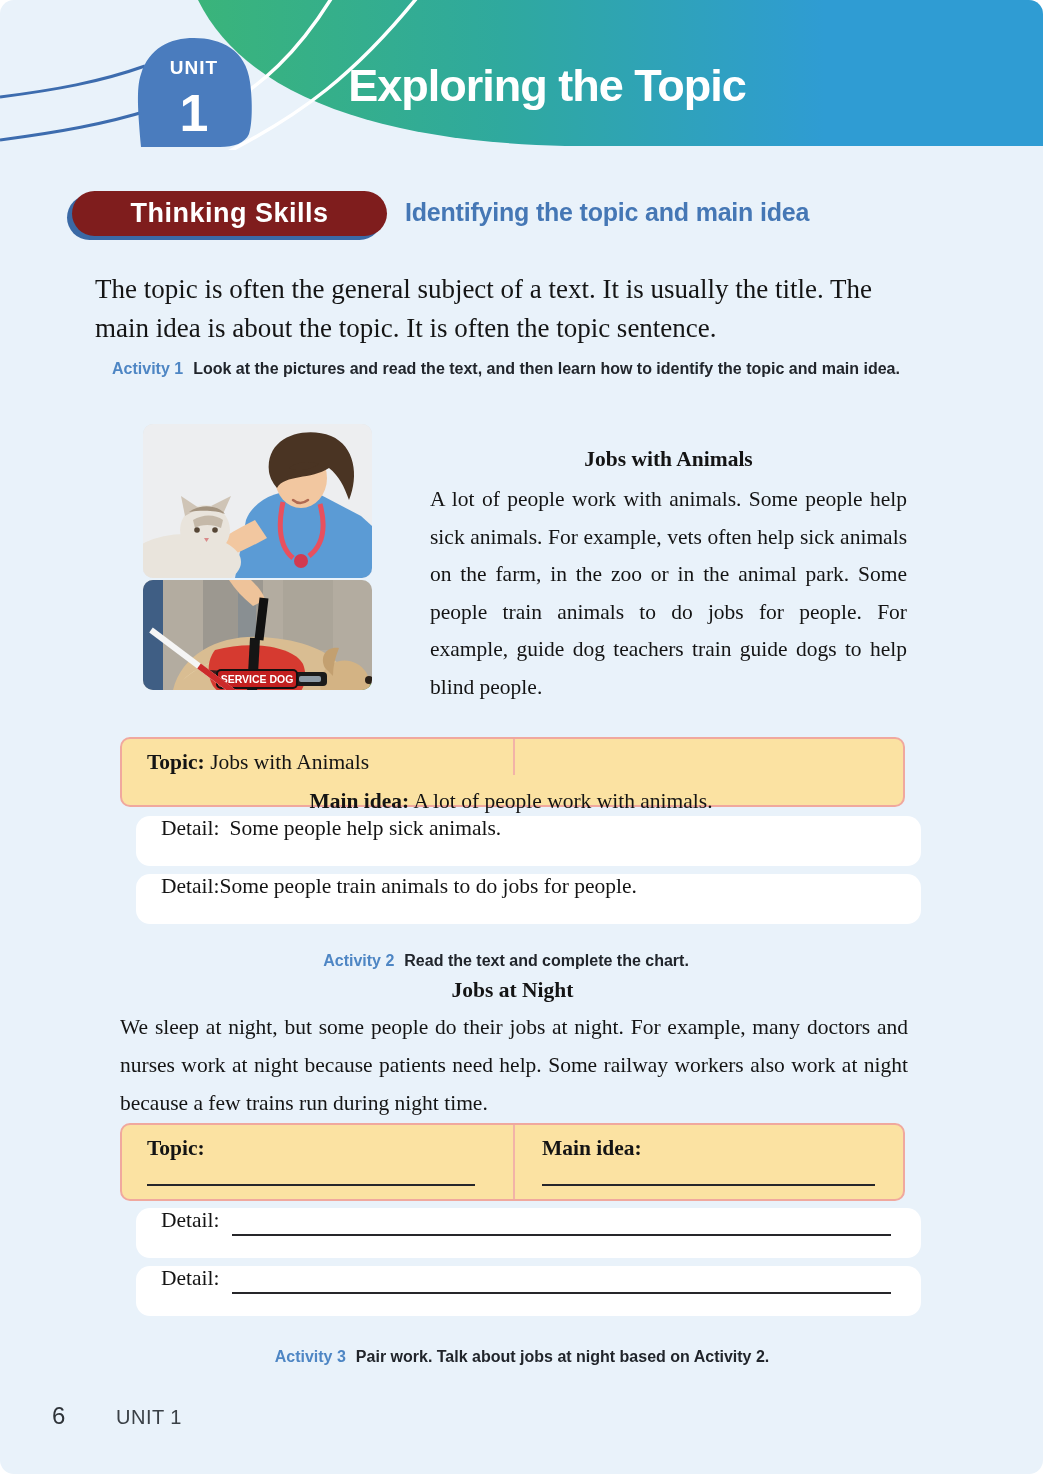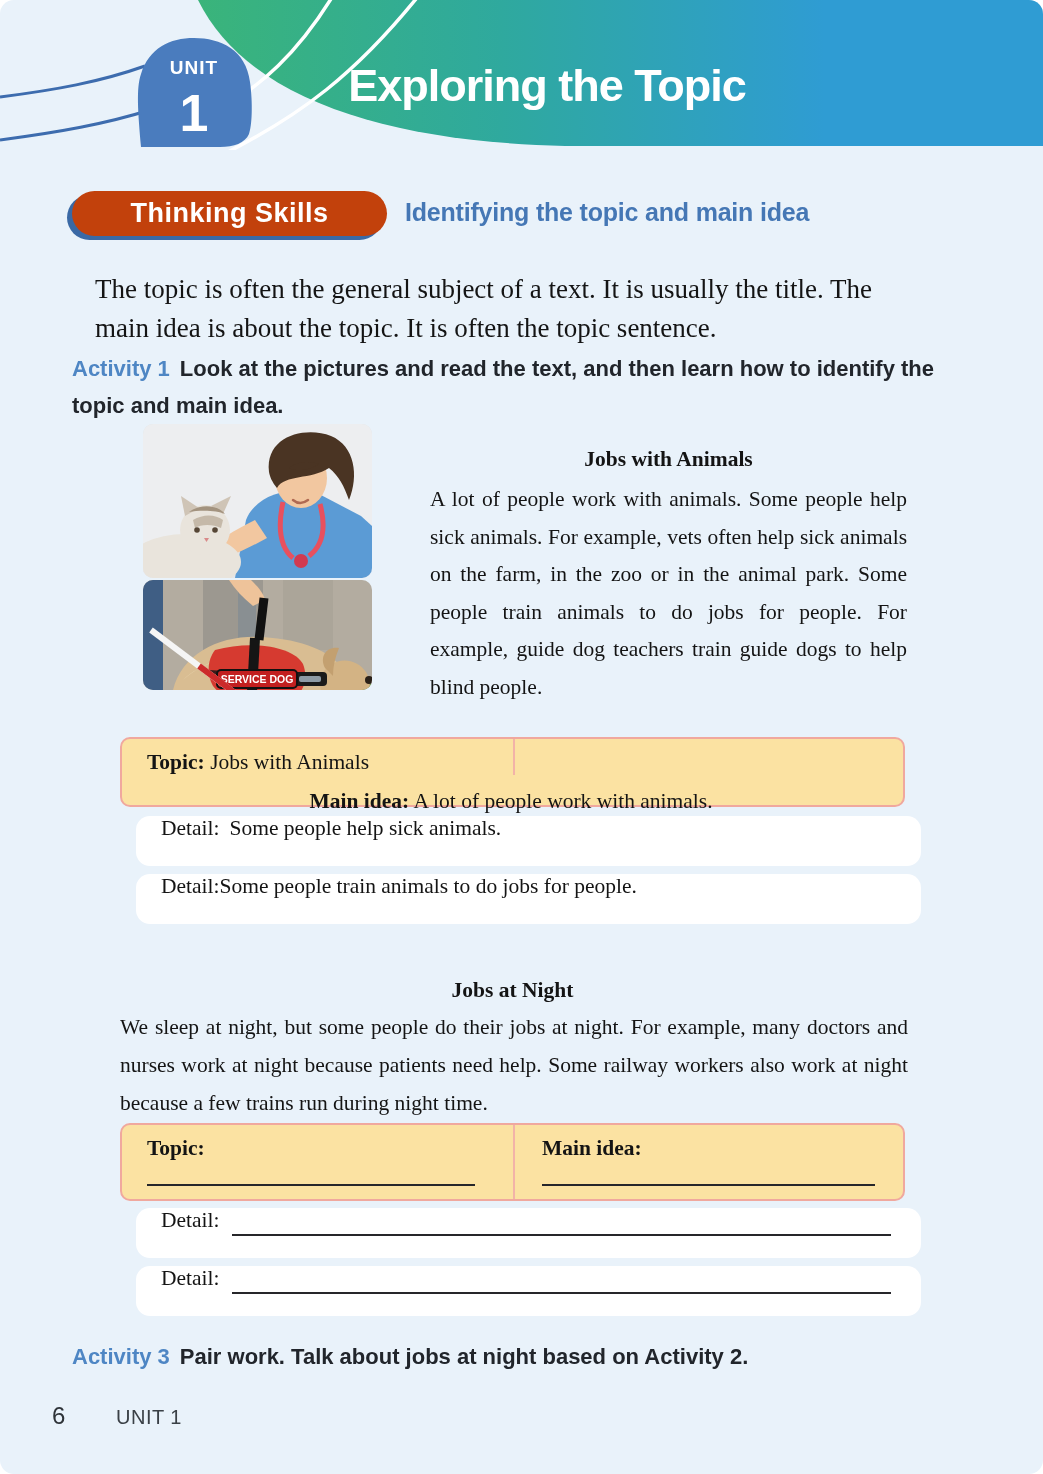--- a/index.html
+++ b/index.html
@@ -19,7 +19,7 @@
   
   .ts-pill{
     left:72px;top:191px;width:315px;height:45px;border-radius:23px;
-    background:#c2410c;box-shadow:-5px 4px 0 #3a69a5;
+    background:#7f1d1d;box-shadow:-5px 4px 0 #3a69a5;
     display:flex;align-items:center;justify-content:center;
     color:#fff;font-size:27px;font-weight:bold;letter-spacing:.5px;
   }

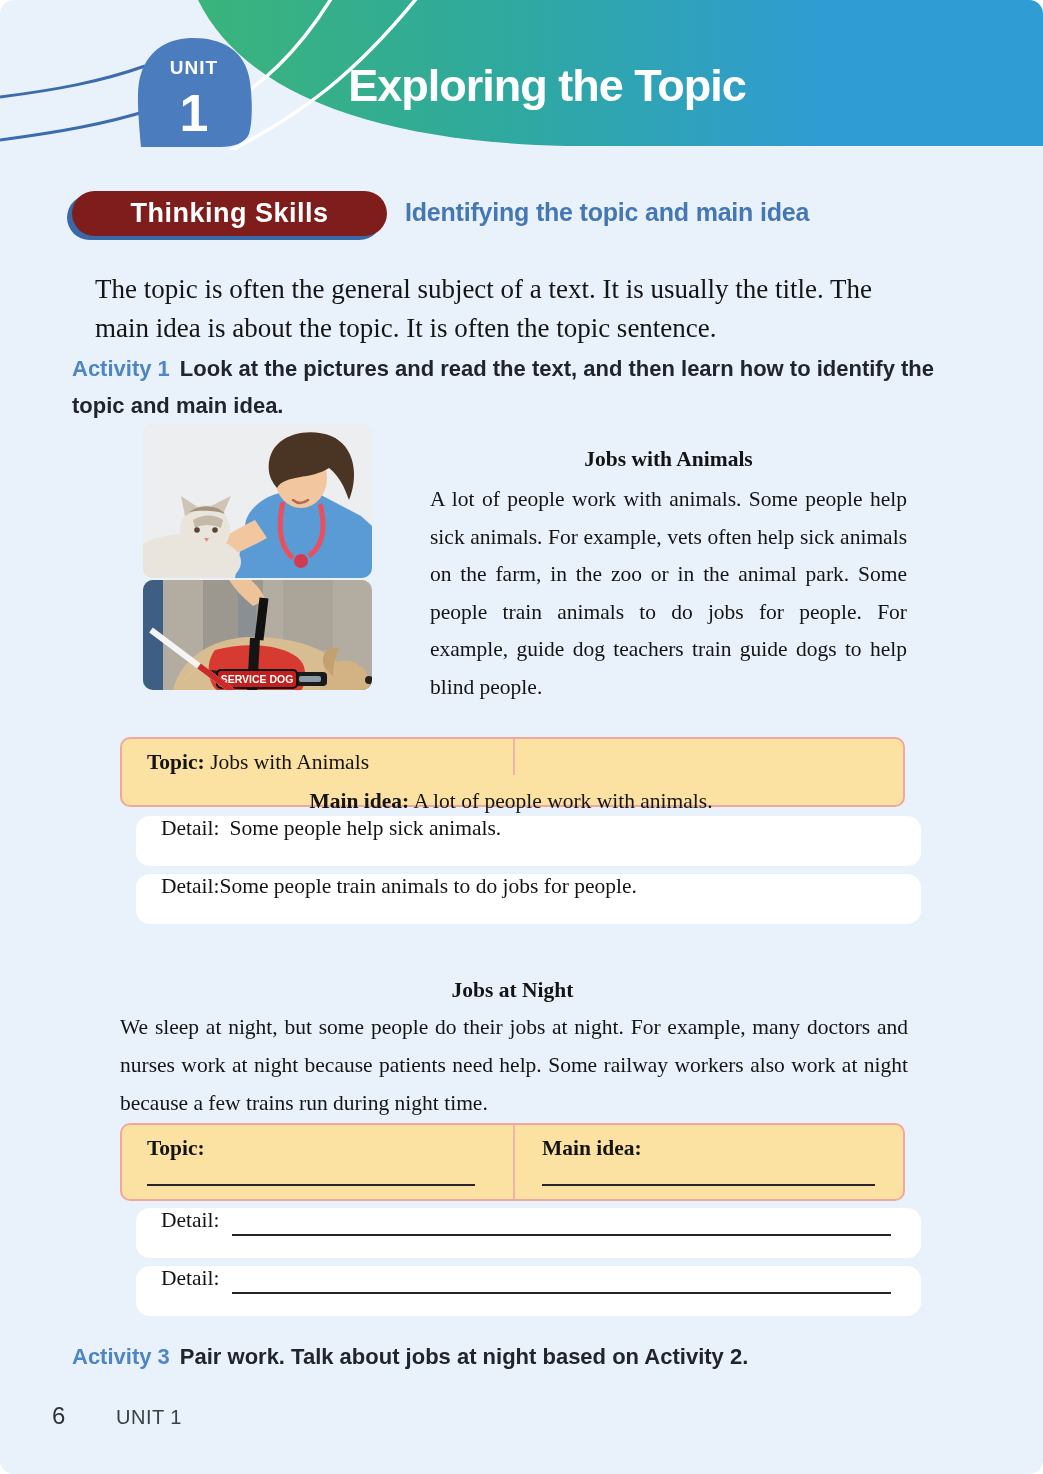--- a/index.html
+++ b/index.html
@@ -27,7 +27,7 @@
   
   .serif{font-family:"Liberation Serif",serif;color:#141414;}
   .intro{left:95px;top:270px;width:818px;font-size:27px;line-height:39px;}
-  .activity{font-size:22px;font-weight:bold;color:#21252b;line-height:37px;}
+  .activity{font-size:16px;font-weight:bold;color:#21252b;line-height:37px;text-align:center;}
   .activity .alabel{color:#4e86c4;margin-right:10px;}
   .act1{left:72px;top:350px;width:868px;}
   .act2{left:72px;top:942px;width:868px;}

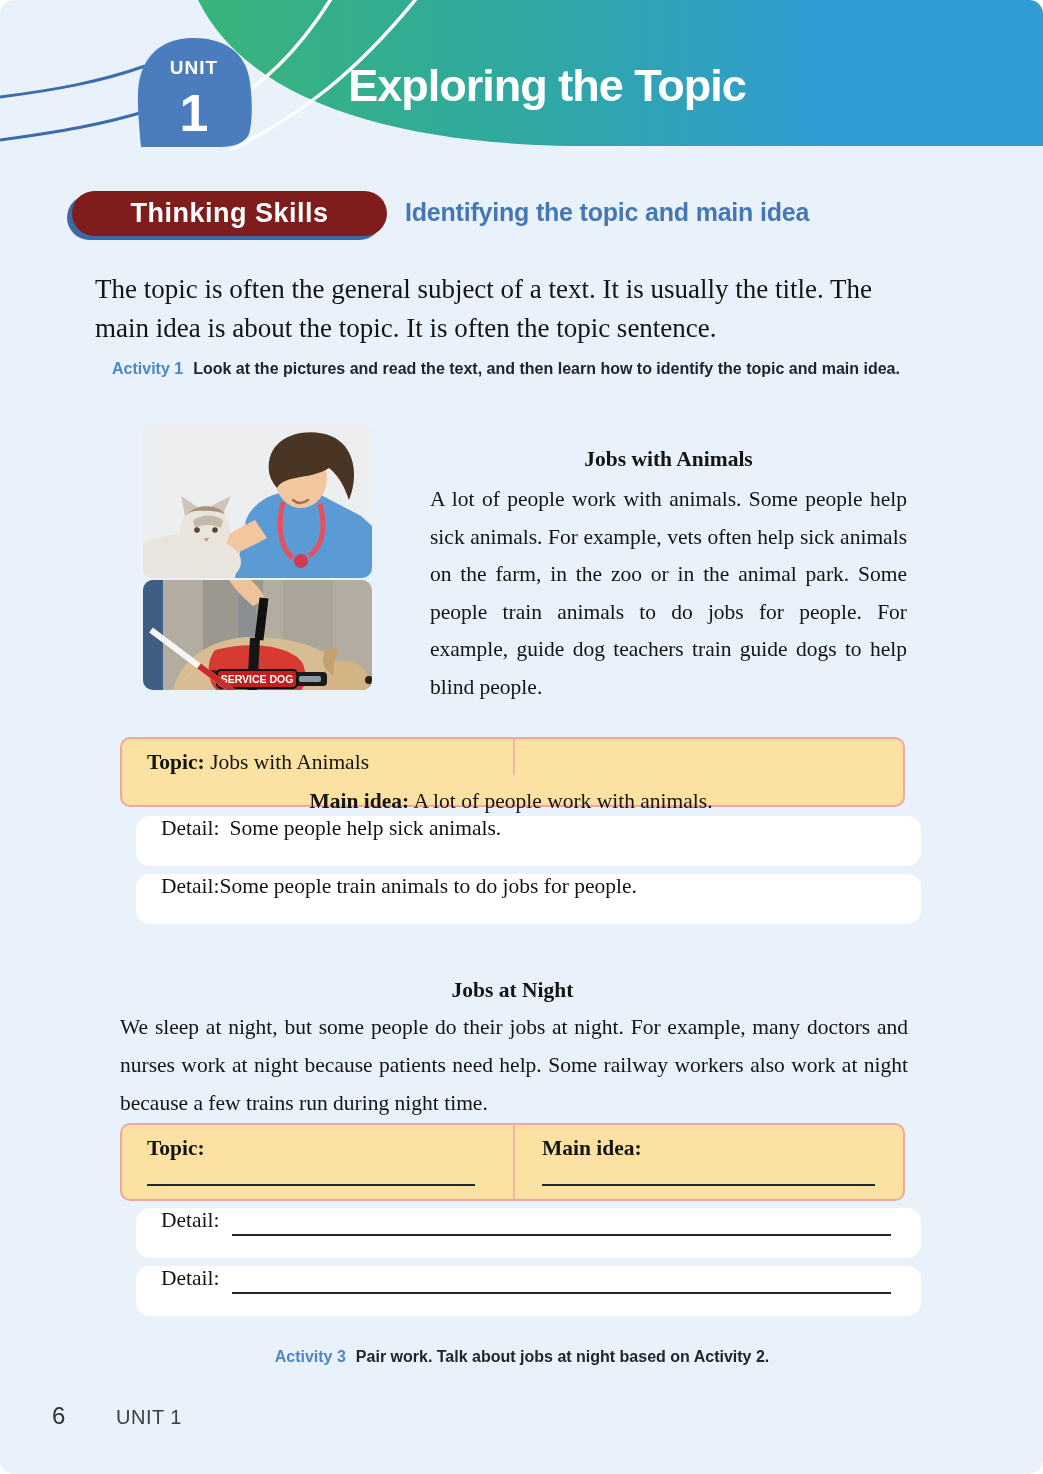--- a/index.html
+++ b/index.html
@@ -208,6 +208,9 @@
     <span style="">Some people train animals to do jobs for people.</span>
   </div>
 
+  <div class="abs activity act2">
+    <span class="alabel">Activity 2</span><span>Read the text and complete the chart.</span>
+  </div>
   <div class="abs serif passage-title p2-title">Jobs at Night</div>
   <div class="abs serif p2-body">We sleep at night, but some people do their jobs at night. For example, many doctors and nurses work at night because patients need help. Some railway workers also work at night because a few trains run during night time.</div>
 

